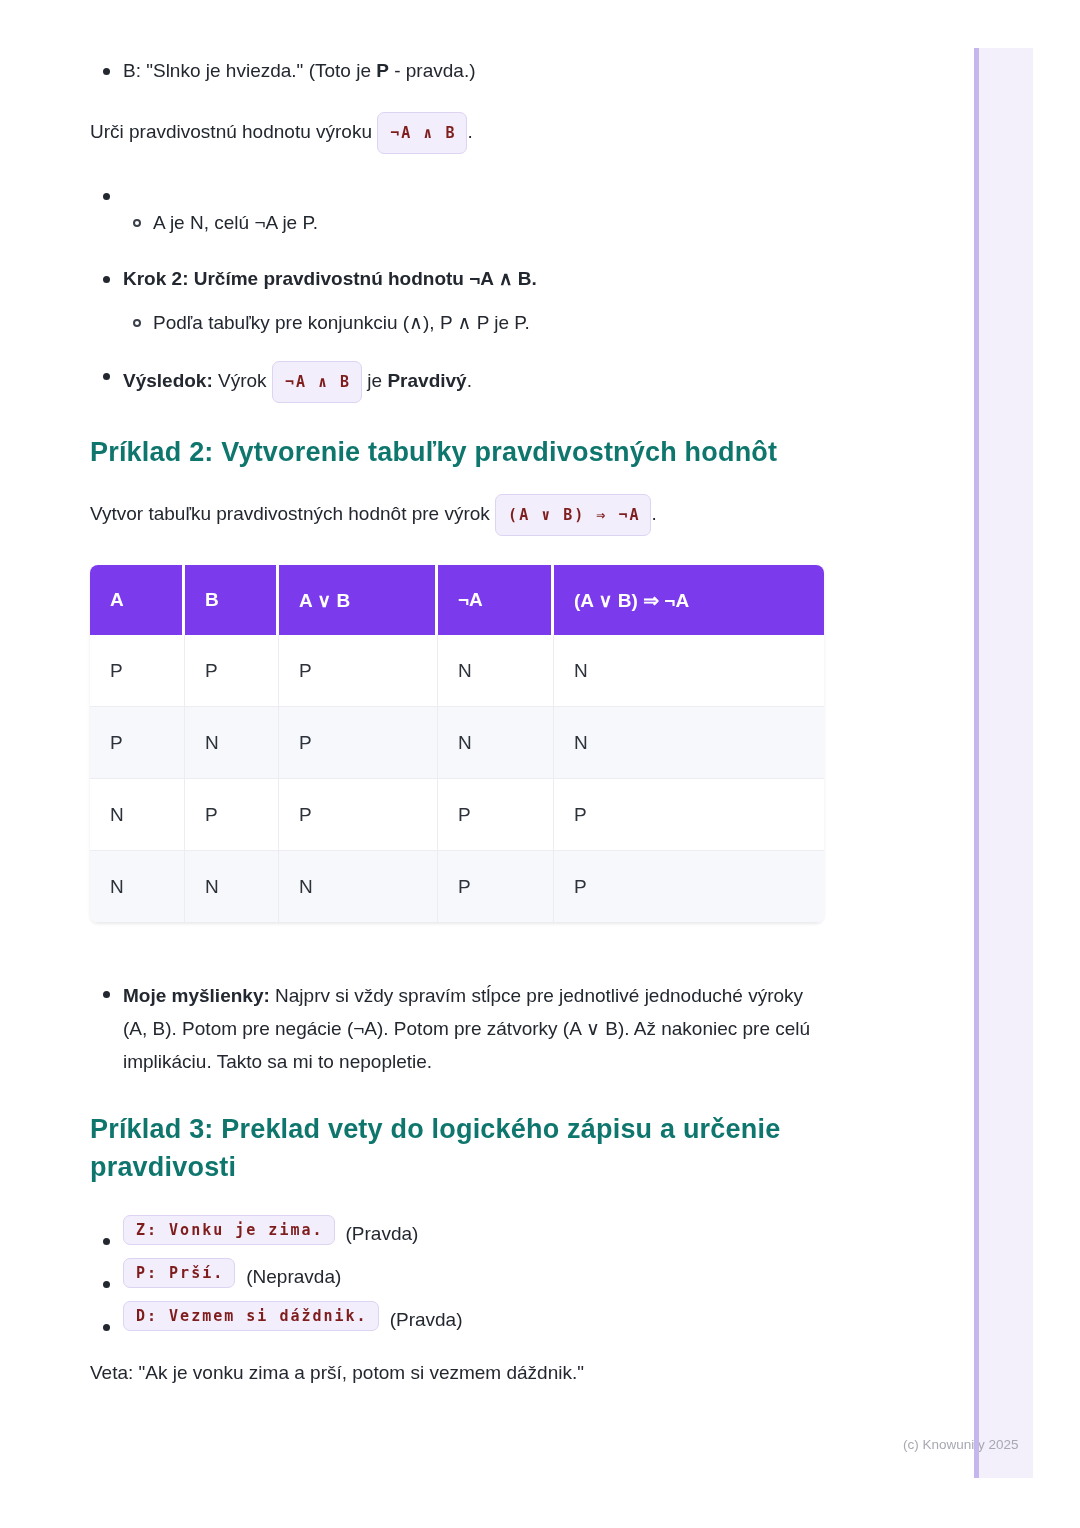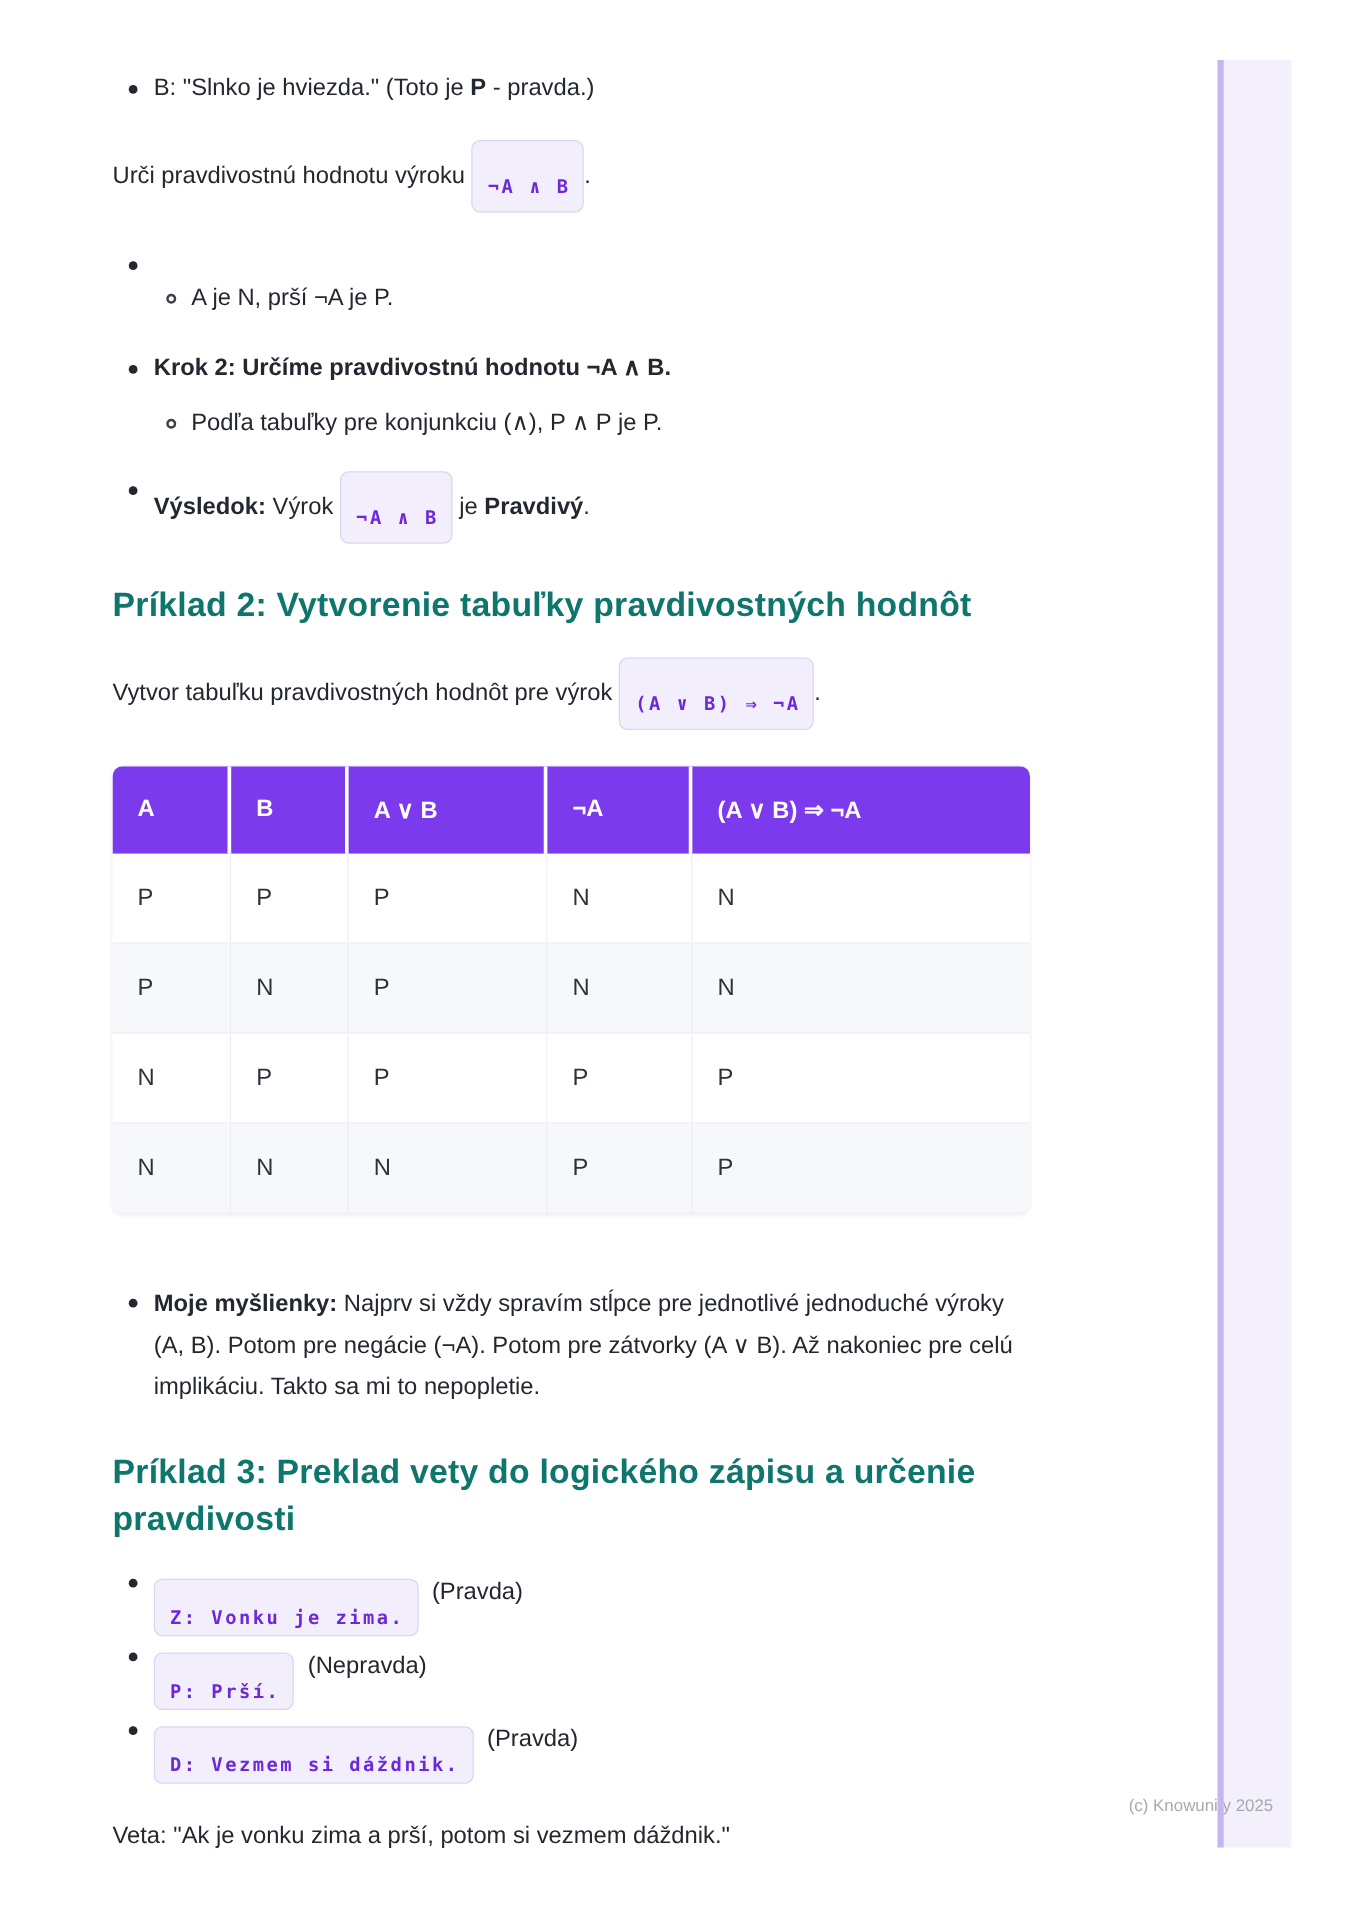--- a/index.html
+++ b/index.html
@@ -39,11 +39,11 @@
     font-weight: 700;
     font-size: 15px;
     letter-spacing: 2px;
-    color: #6d28d9;
+    color: #7f1d1d;
     background: #f3eefc;
     border: 1px solid #ddd3f2;
     border-radius: 7px;
-    padding: 21px 10px 5px 12px;
+    padding: 5px 10px 5px 12px;
     vertical-align: middle;
     white-space: nowrap;
   }

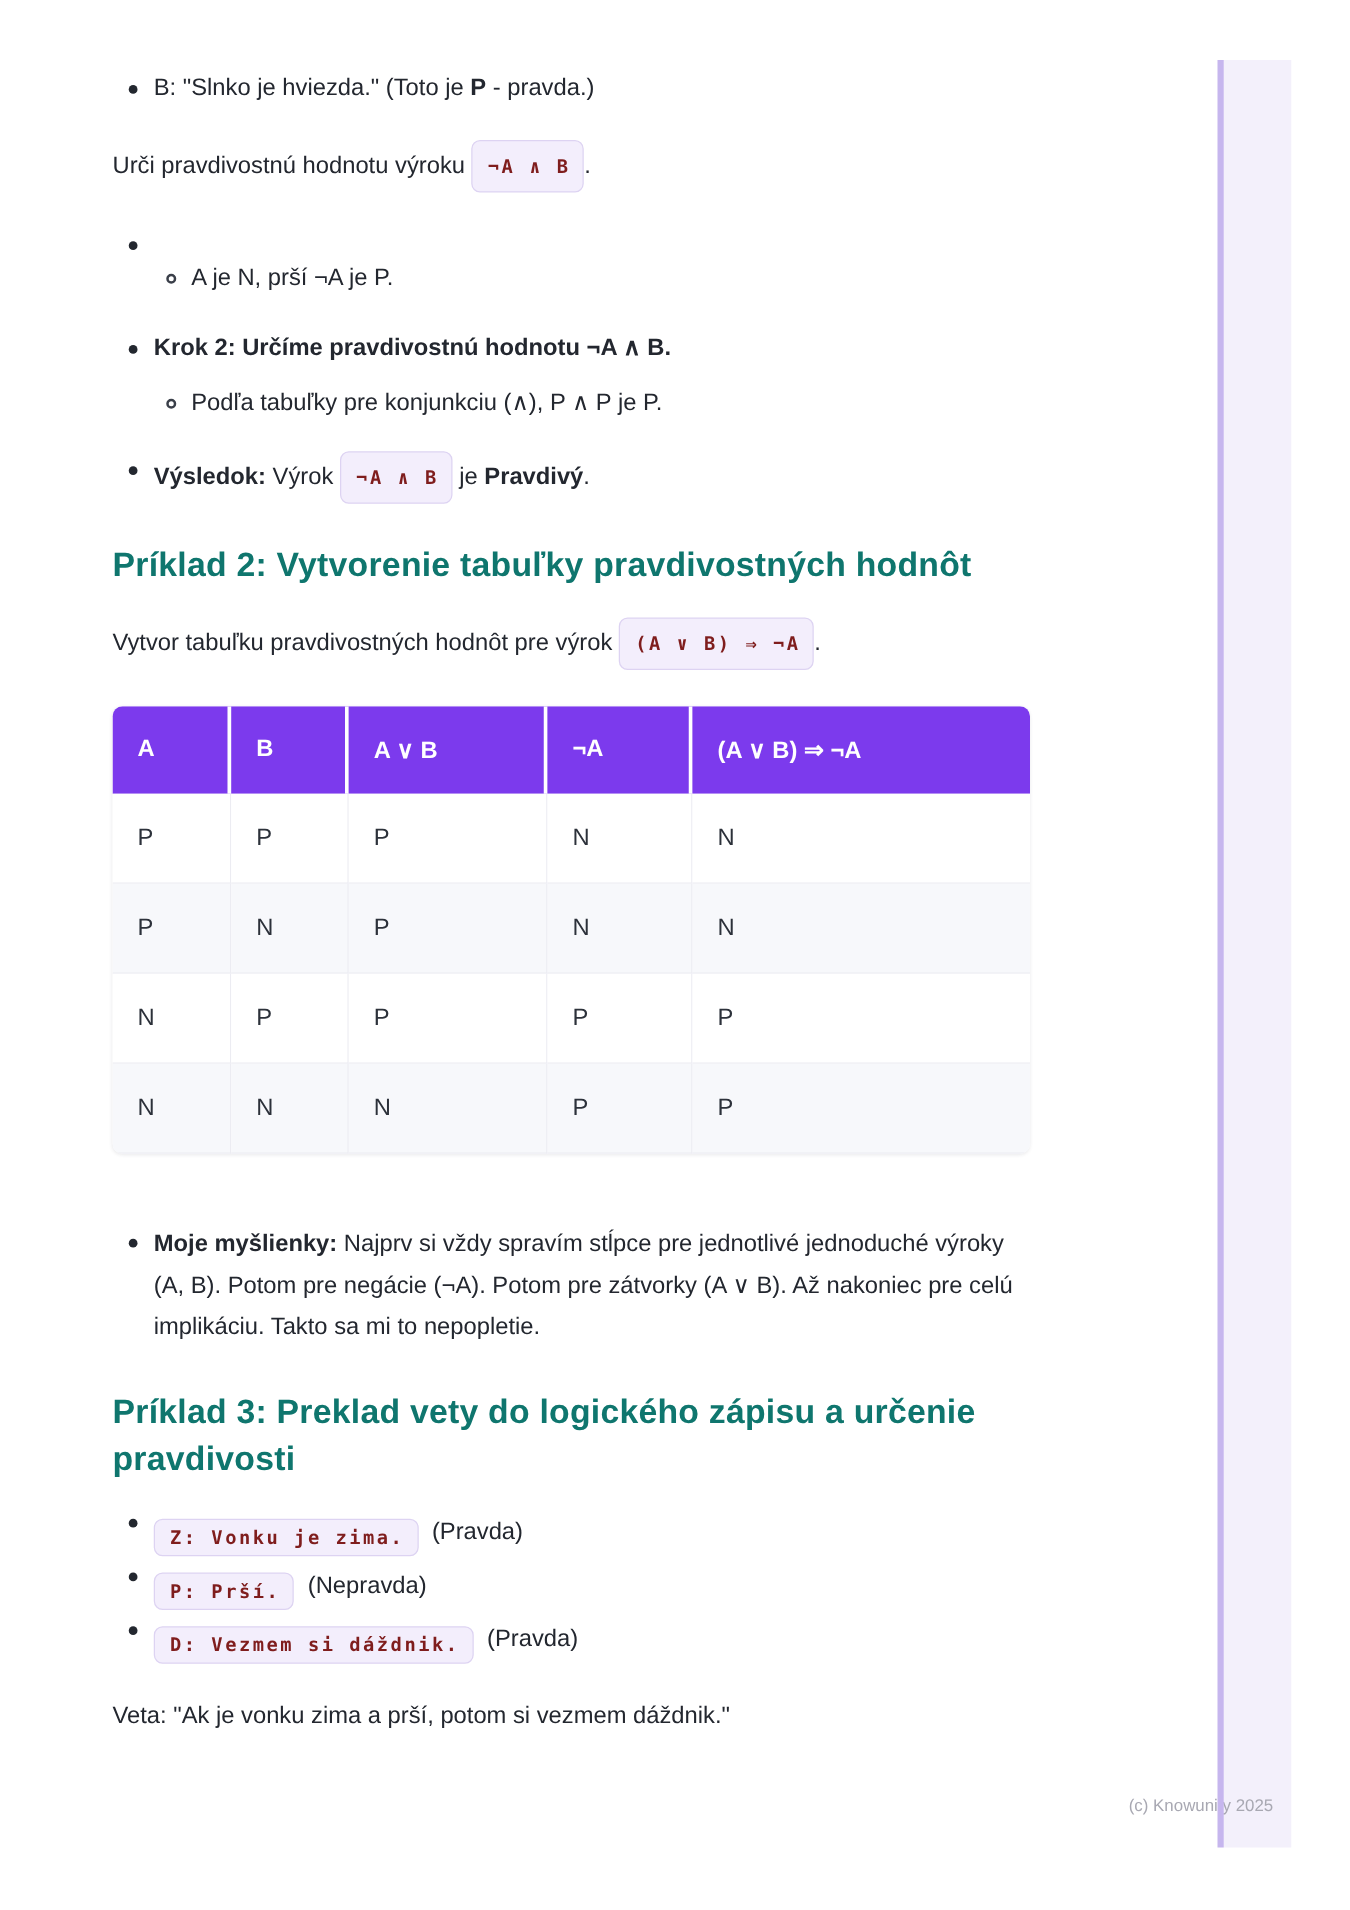--- a/index.html
+++ b/index.html
@@ -116,7 +116,7 @@
   </div>
   <div class="li" style="margin-top:8px;">
     <span class="circ"></span>
-    <span class="txt">A je N, prší ¬A je P.</span>
+    <span class="txt">A je N, celú ¬A je P.</span>
   </div>
 
   <div class="li" style="margin-top:26px;">

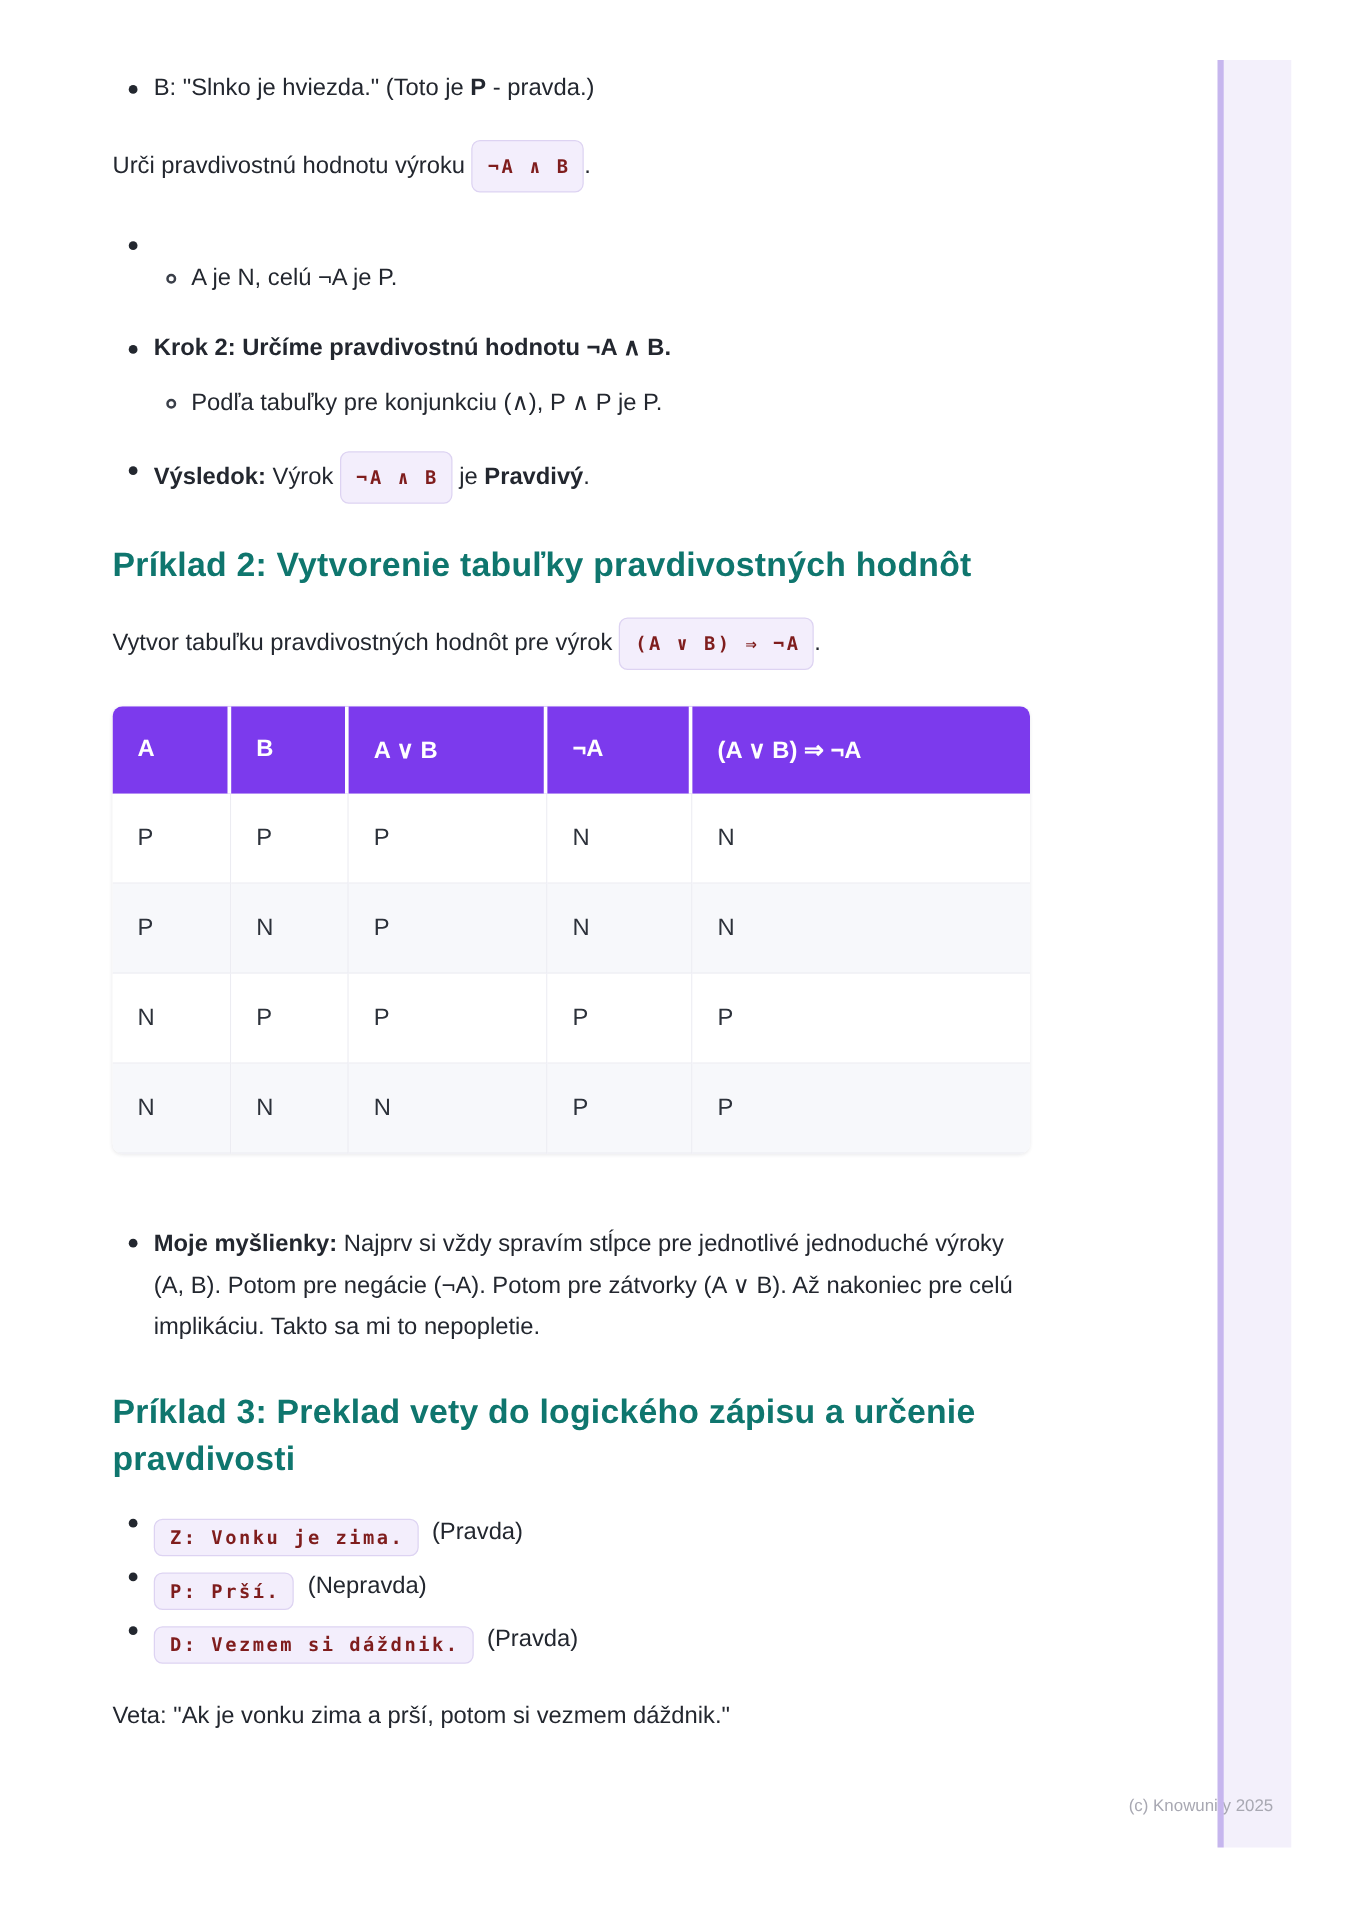--- a/index.html
+++ b/index.html
@@ -79,7 +79,7 @@
   tr.alt td { background: #f7f8fb; }
 
   
-  .chiprow { display: flex; align-items: flex-start; margin-bottom: 13px; }
+  .chiprow { display: flex; align-items: flex-end; margin-bottom: 13px; }
   .chiprow .dot { margin-top: 0; }
   .chiprow .lbl { font-size: 19px; margin-left: 11px; }
 

